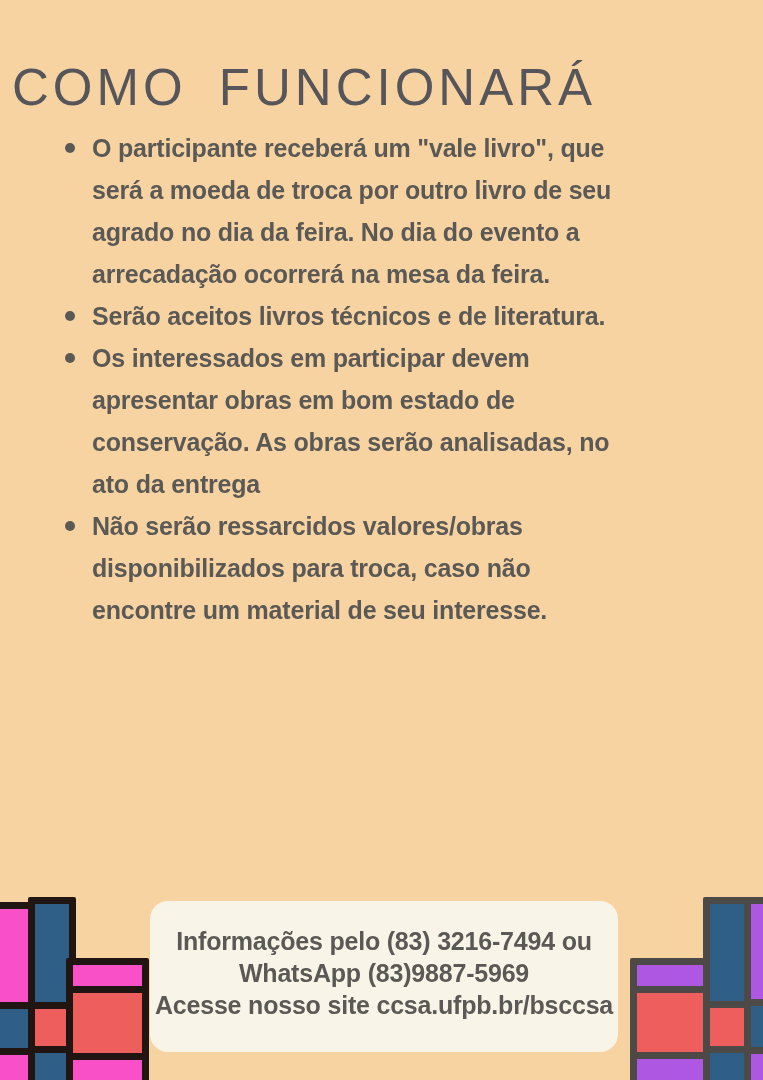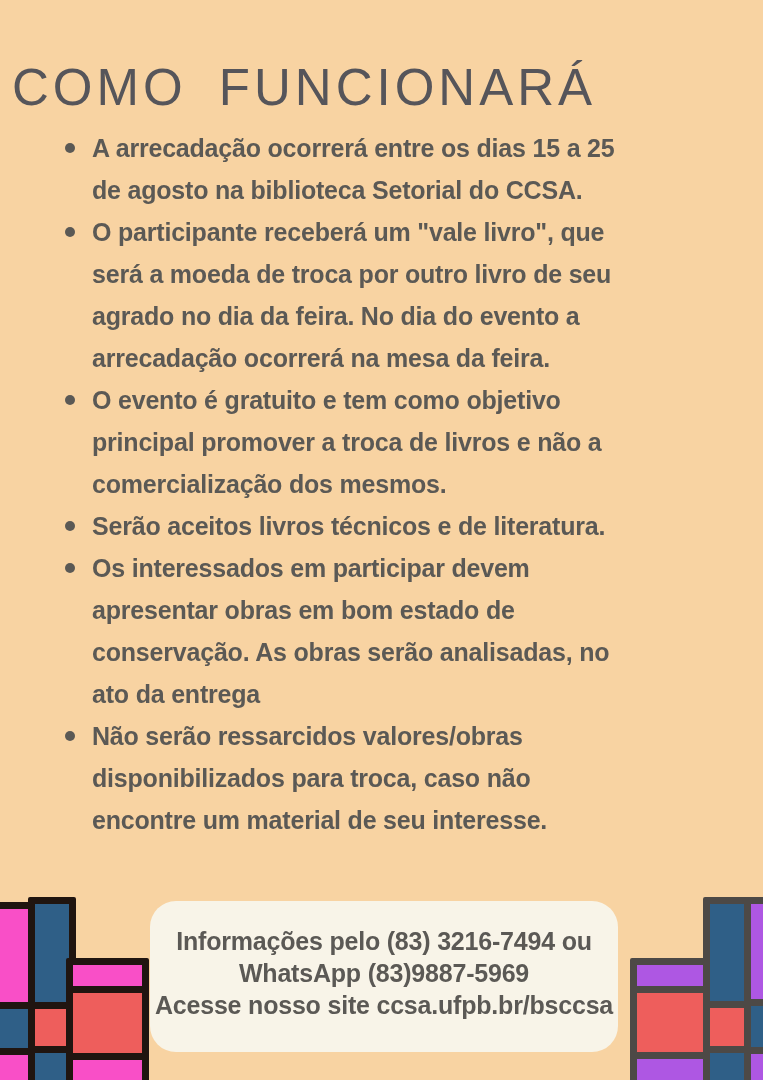--- a/index.html
+++ b/index.html
@@ -78,11 +78,6 @@
   <ul class="rules">
     <li class="rule">
       <span class="dot"></span>
-      <span class="rule-text">A arrecadação ocorrerá entre os dias 15 a 25
-de agosto na biblioteca Setorial do CCSA.</span>
-    </li>
-    <li class="rule">
-      <span class="dot"></span>
       <span class="rule-text">O participante receberá um "vale livro", que
 será a moeda de troca por outro livro de seu
 agrado no dia da feira. No dia do evento a

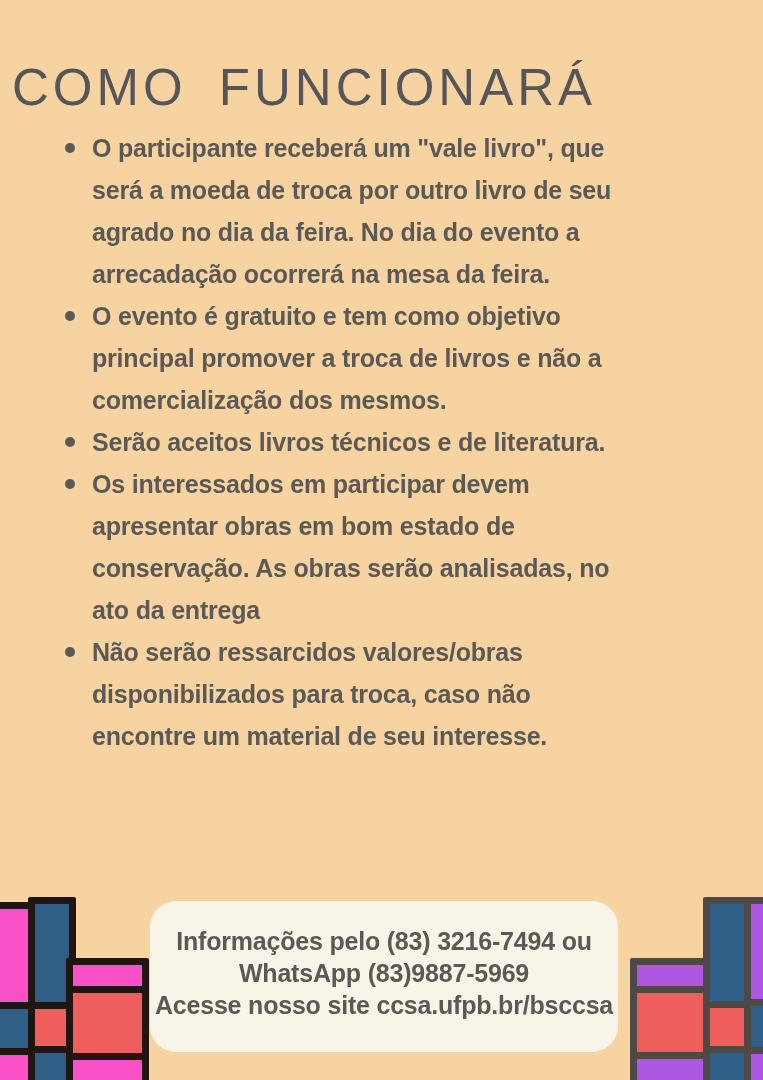--- a/index.html
+++ b/index.html
@@ -85,12 +85,6 @@
     </li>
     <li class="rule">
       <span class="dot"></span>
-      <span class="rule-text">O evento é gratuito e tem como objetivo
-principal promover a troca de livros e não a
-comercialização dos mesmos.</span>
-    </li>
-    <li class="rule">
-      <span class="dot"></span>
       <span class="rule-text">Serão aceitos livros técnicos e de literatura.</span>
     </li>
     <li class="rule">

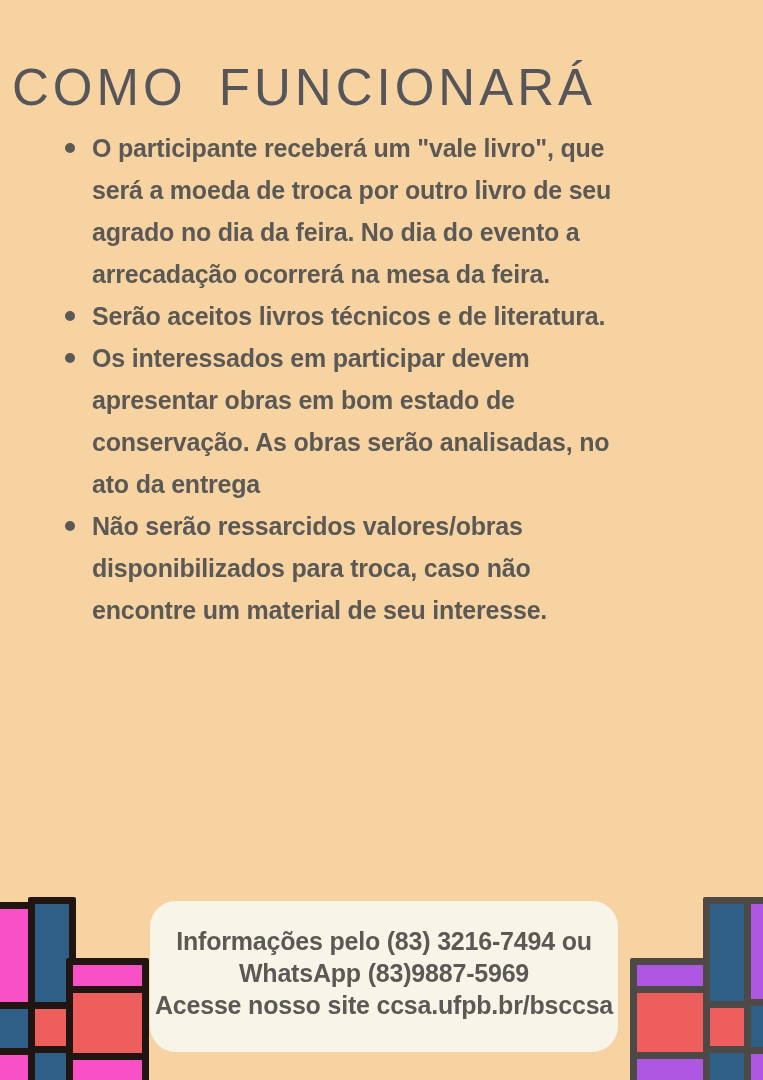--- a/index.html
+++ b/index.html
@@ -35,7 +35,7 @@
   }
   .info-box{
     position:absolute; left:150px; top:901px; width:468px; height:151px;
-    background:var(--box-bg); border-radius:26px;
+    background:var(--box-bg); border-radius:18px;
   }
   .info-text{
     padding-top:24px; text-align:center; white-space:pre-line;

